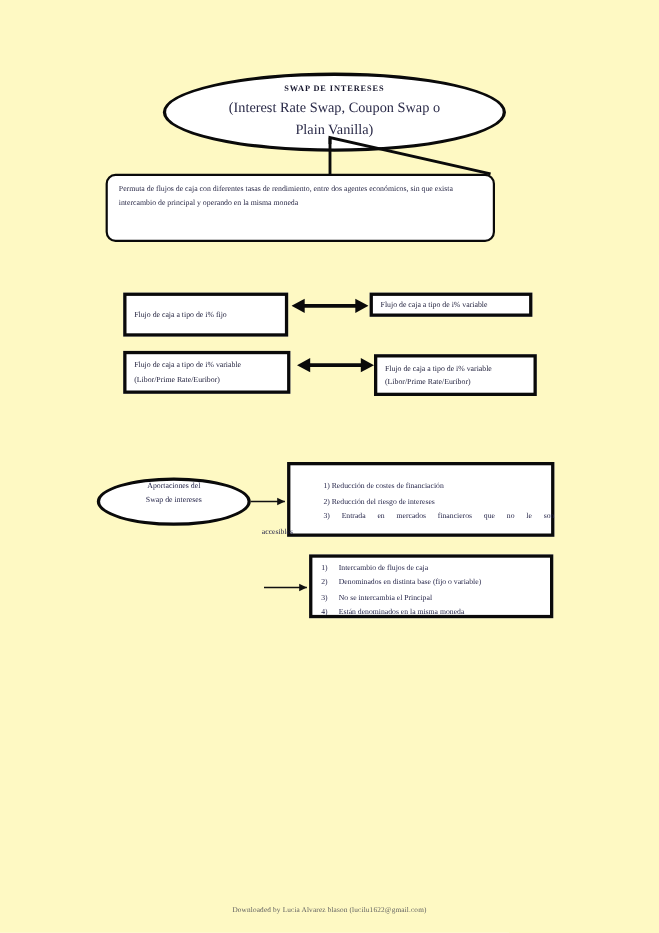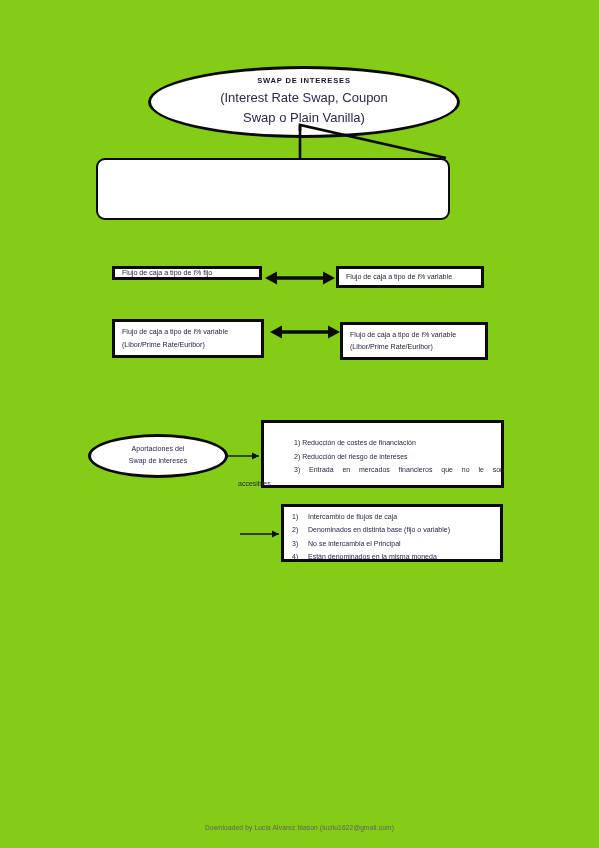--- a/index.html
+++ b/index.html
@@ -19,7 +19,8 @@
   .page {
     position: absolute;
     inset: 0;
-    background: #84cc16;
+    background: #fef9c3;
+    font-family: Liberation Serif, serif;
   }
 
   

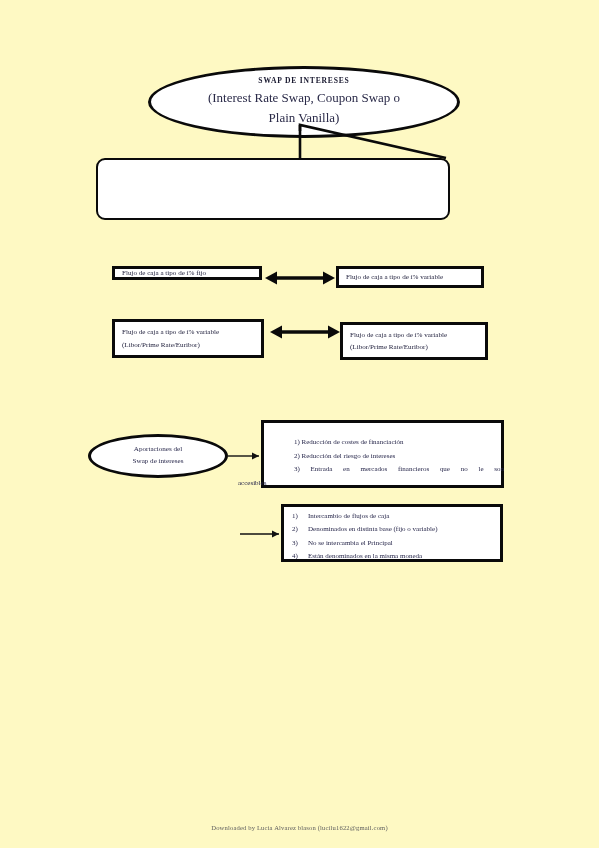--- a/index.html
+++ b/index.html
@@ -217,6 +217,7 @@
   </div>
 
   <div class="callout"></div>
+  <div class="callout-text">Permuta de flujos de caja con diferentes tasas de rendimiento, entre dos agentes económicos, sin que exista intercambio de principal y operando en la misma moneda</div>
 
   <svg class="tail-svg" viewBox="0 0 599 848">
 

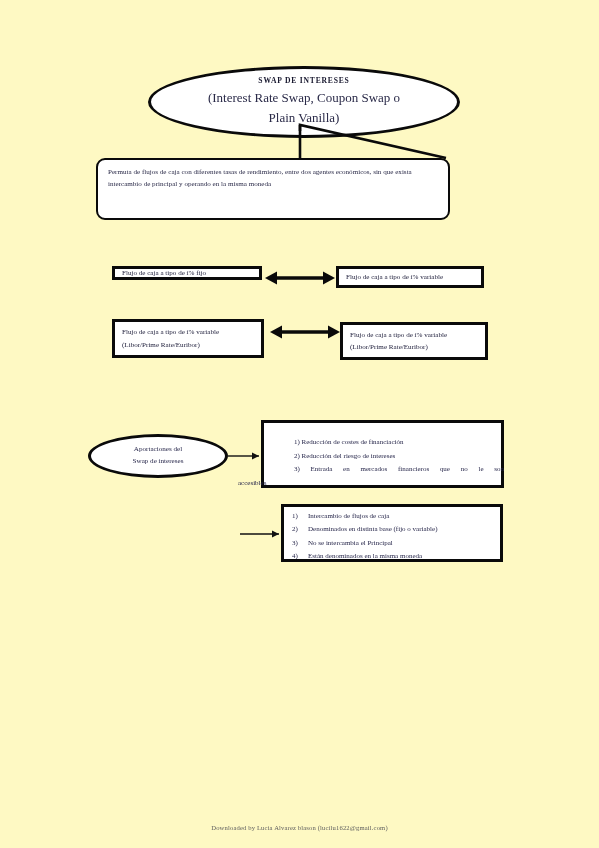--- a/index.html
+++ b/index.html
@@ -104,7 +104,7 @@
     width: 100%;
   }
 
-  .box-fijo      { left: 112px; top: 266px; width: 150px; height: 14px; }
+  .box-fijo      { left: 112px; top: 266px; width: 150px; height: 40px; }
   .box-variable  { left: 336px; top: 266px; width: 148px; height: 22px; }
   .box-varlibor-l{ left: 112px; top: 319px; width: 152px; height: 39px; }
   .box-varlibor-r{ left: 340px; top: 322px; width: 148px; height: 38px; }

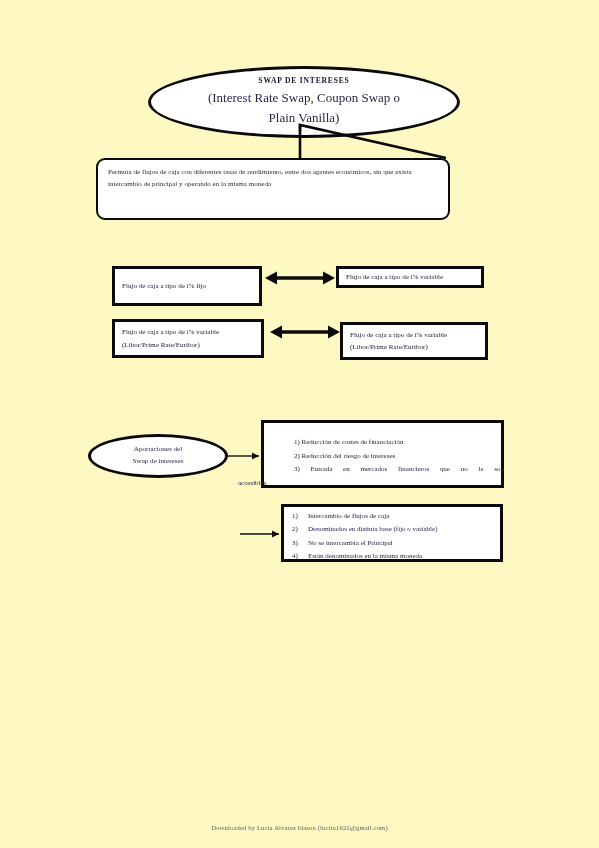--- a/index.html
+++ b/index.html
@@ -126,7 +126,6 @@
     display: flex;
     flex-direction: column;
     align-items: center;
-    justify-content: center;
     text-align: center;
     box-sizing: border-box;
     z-index: 3;

